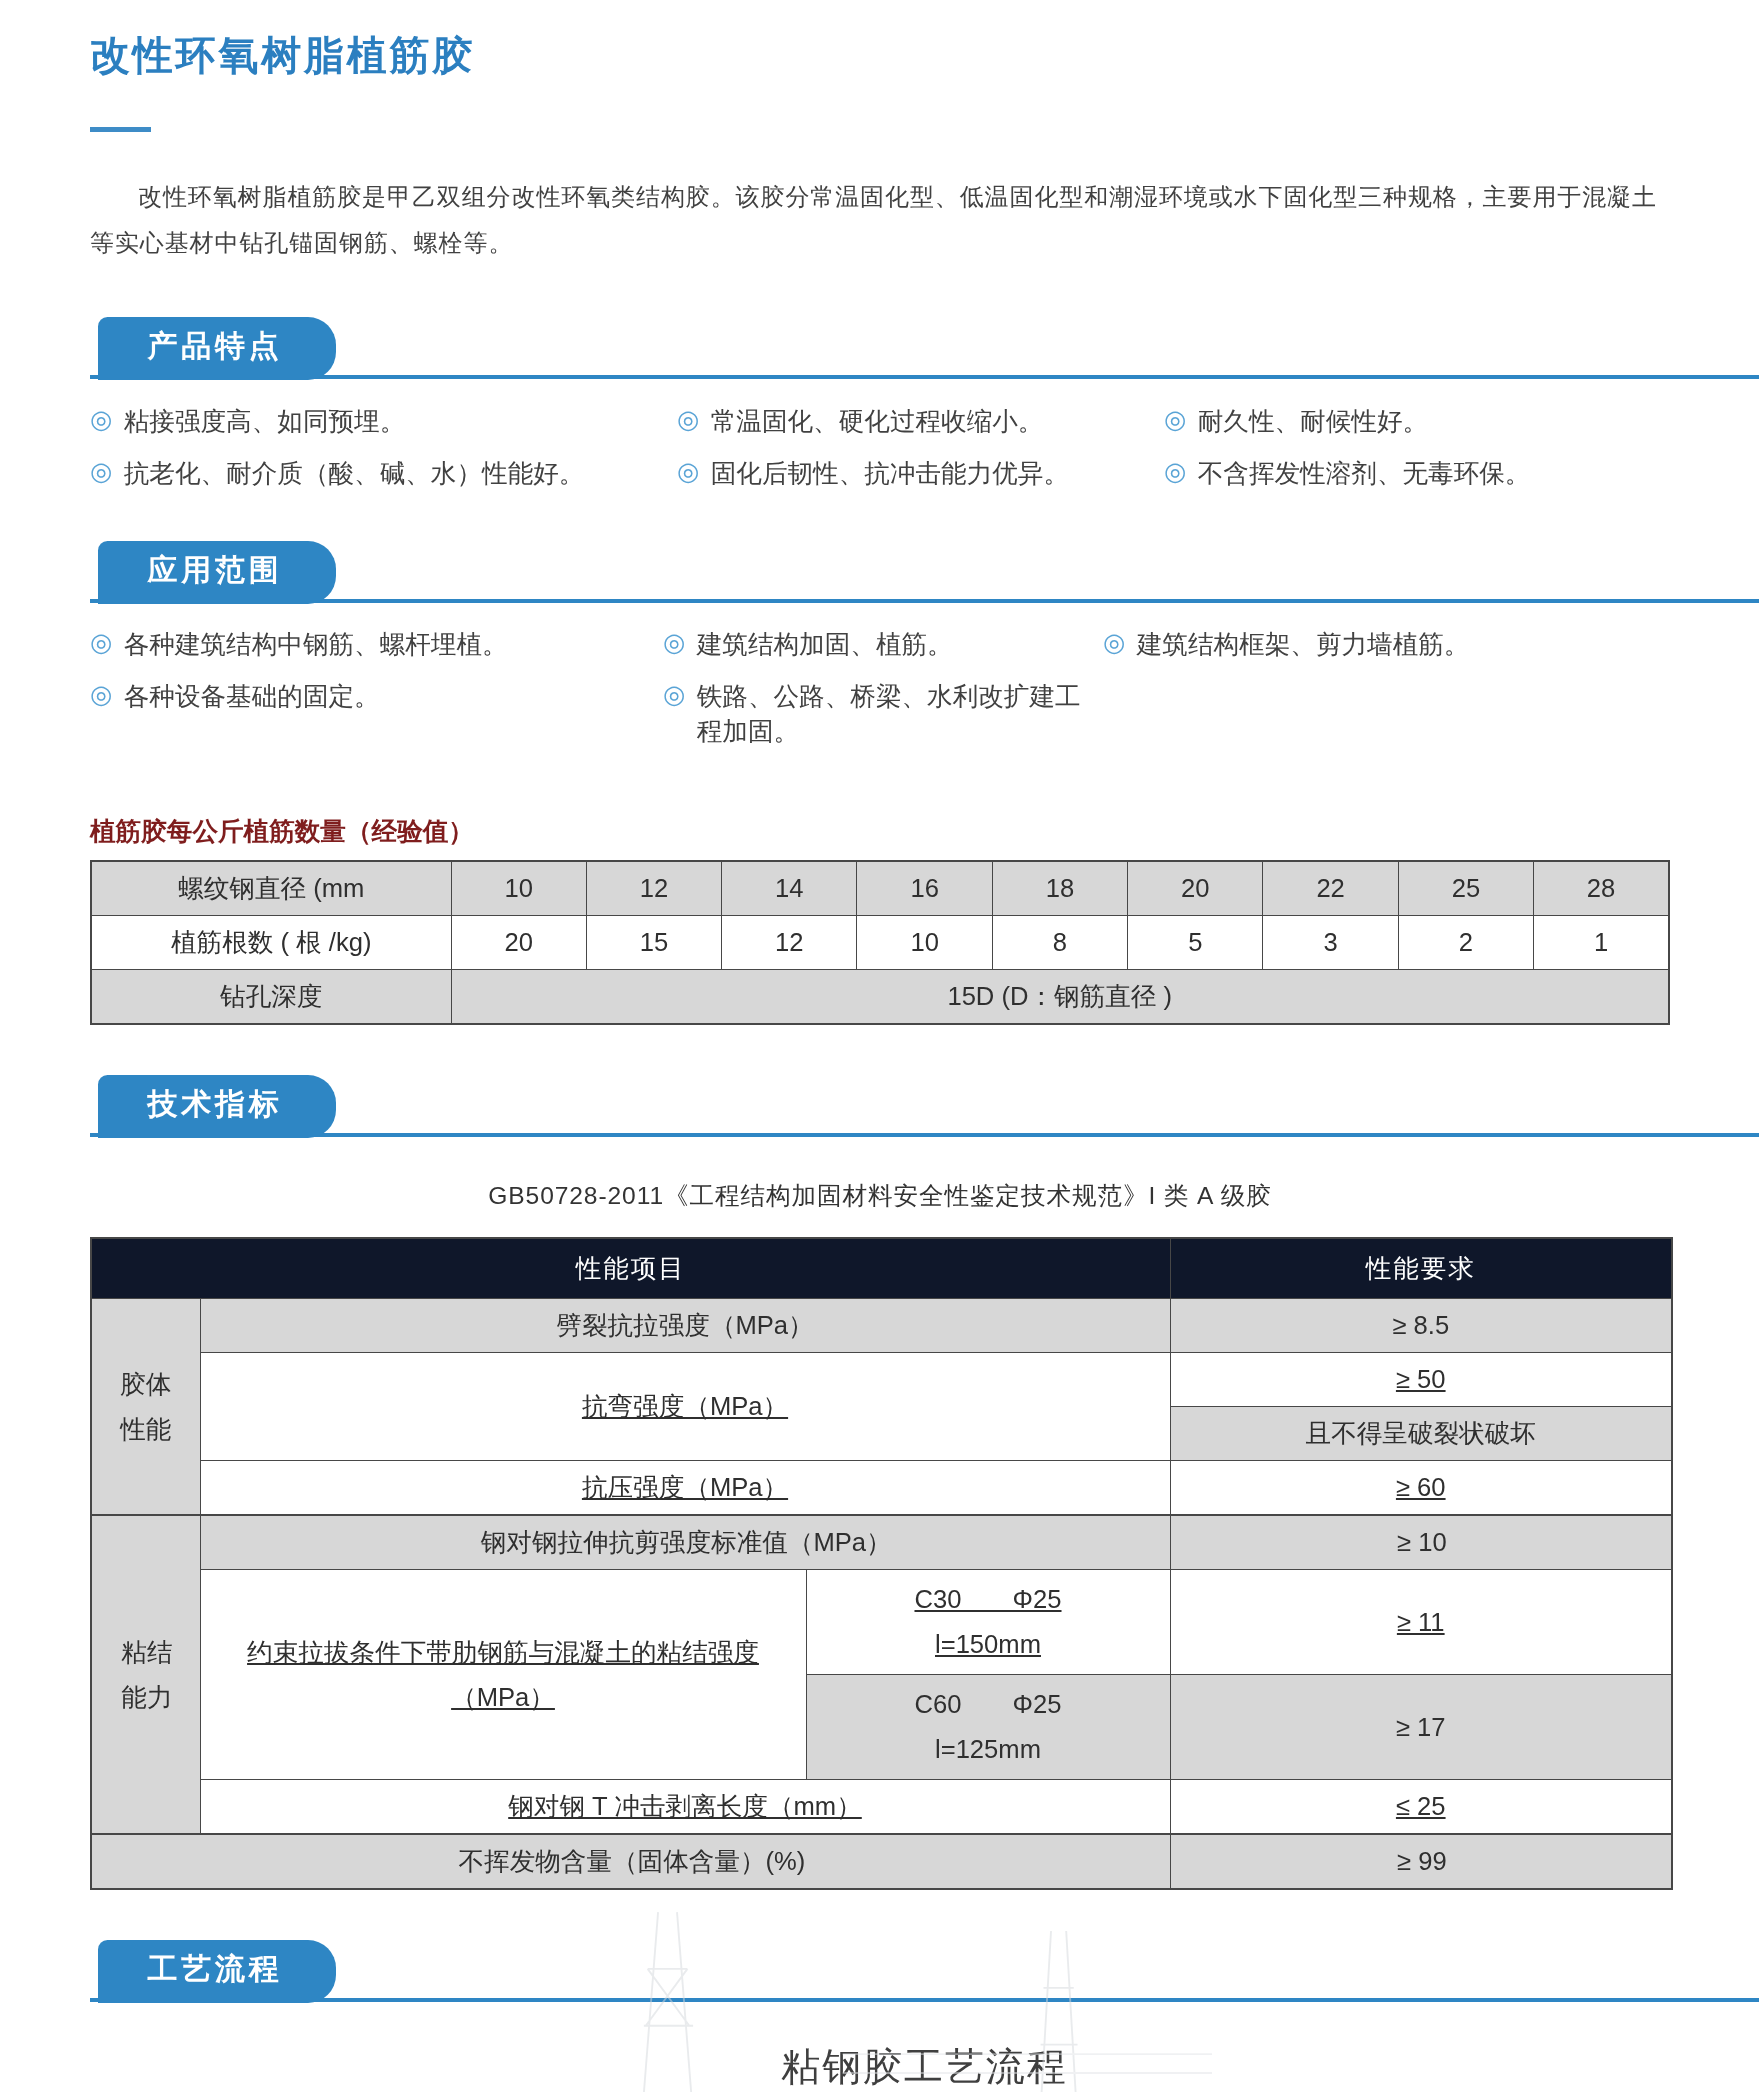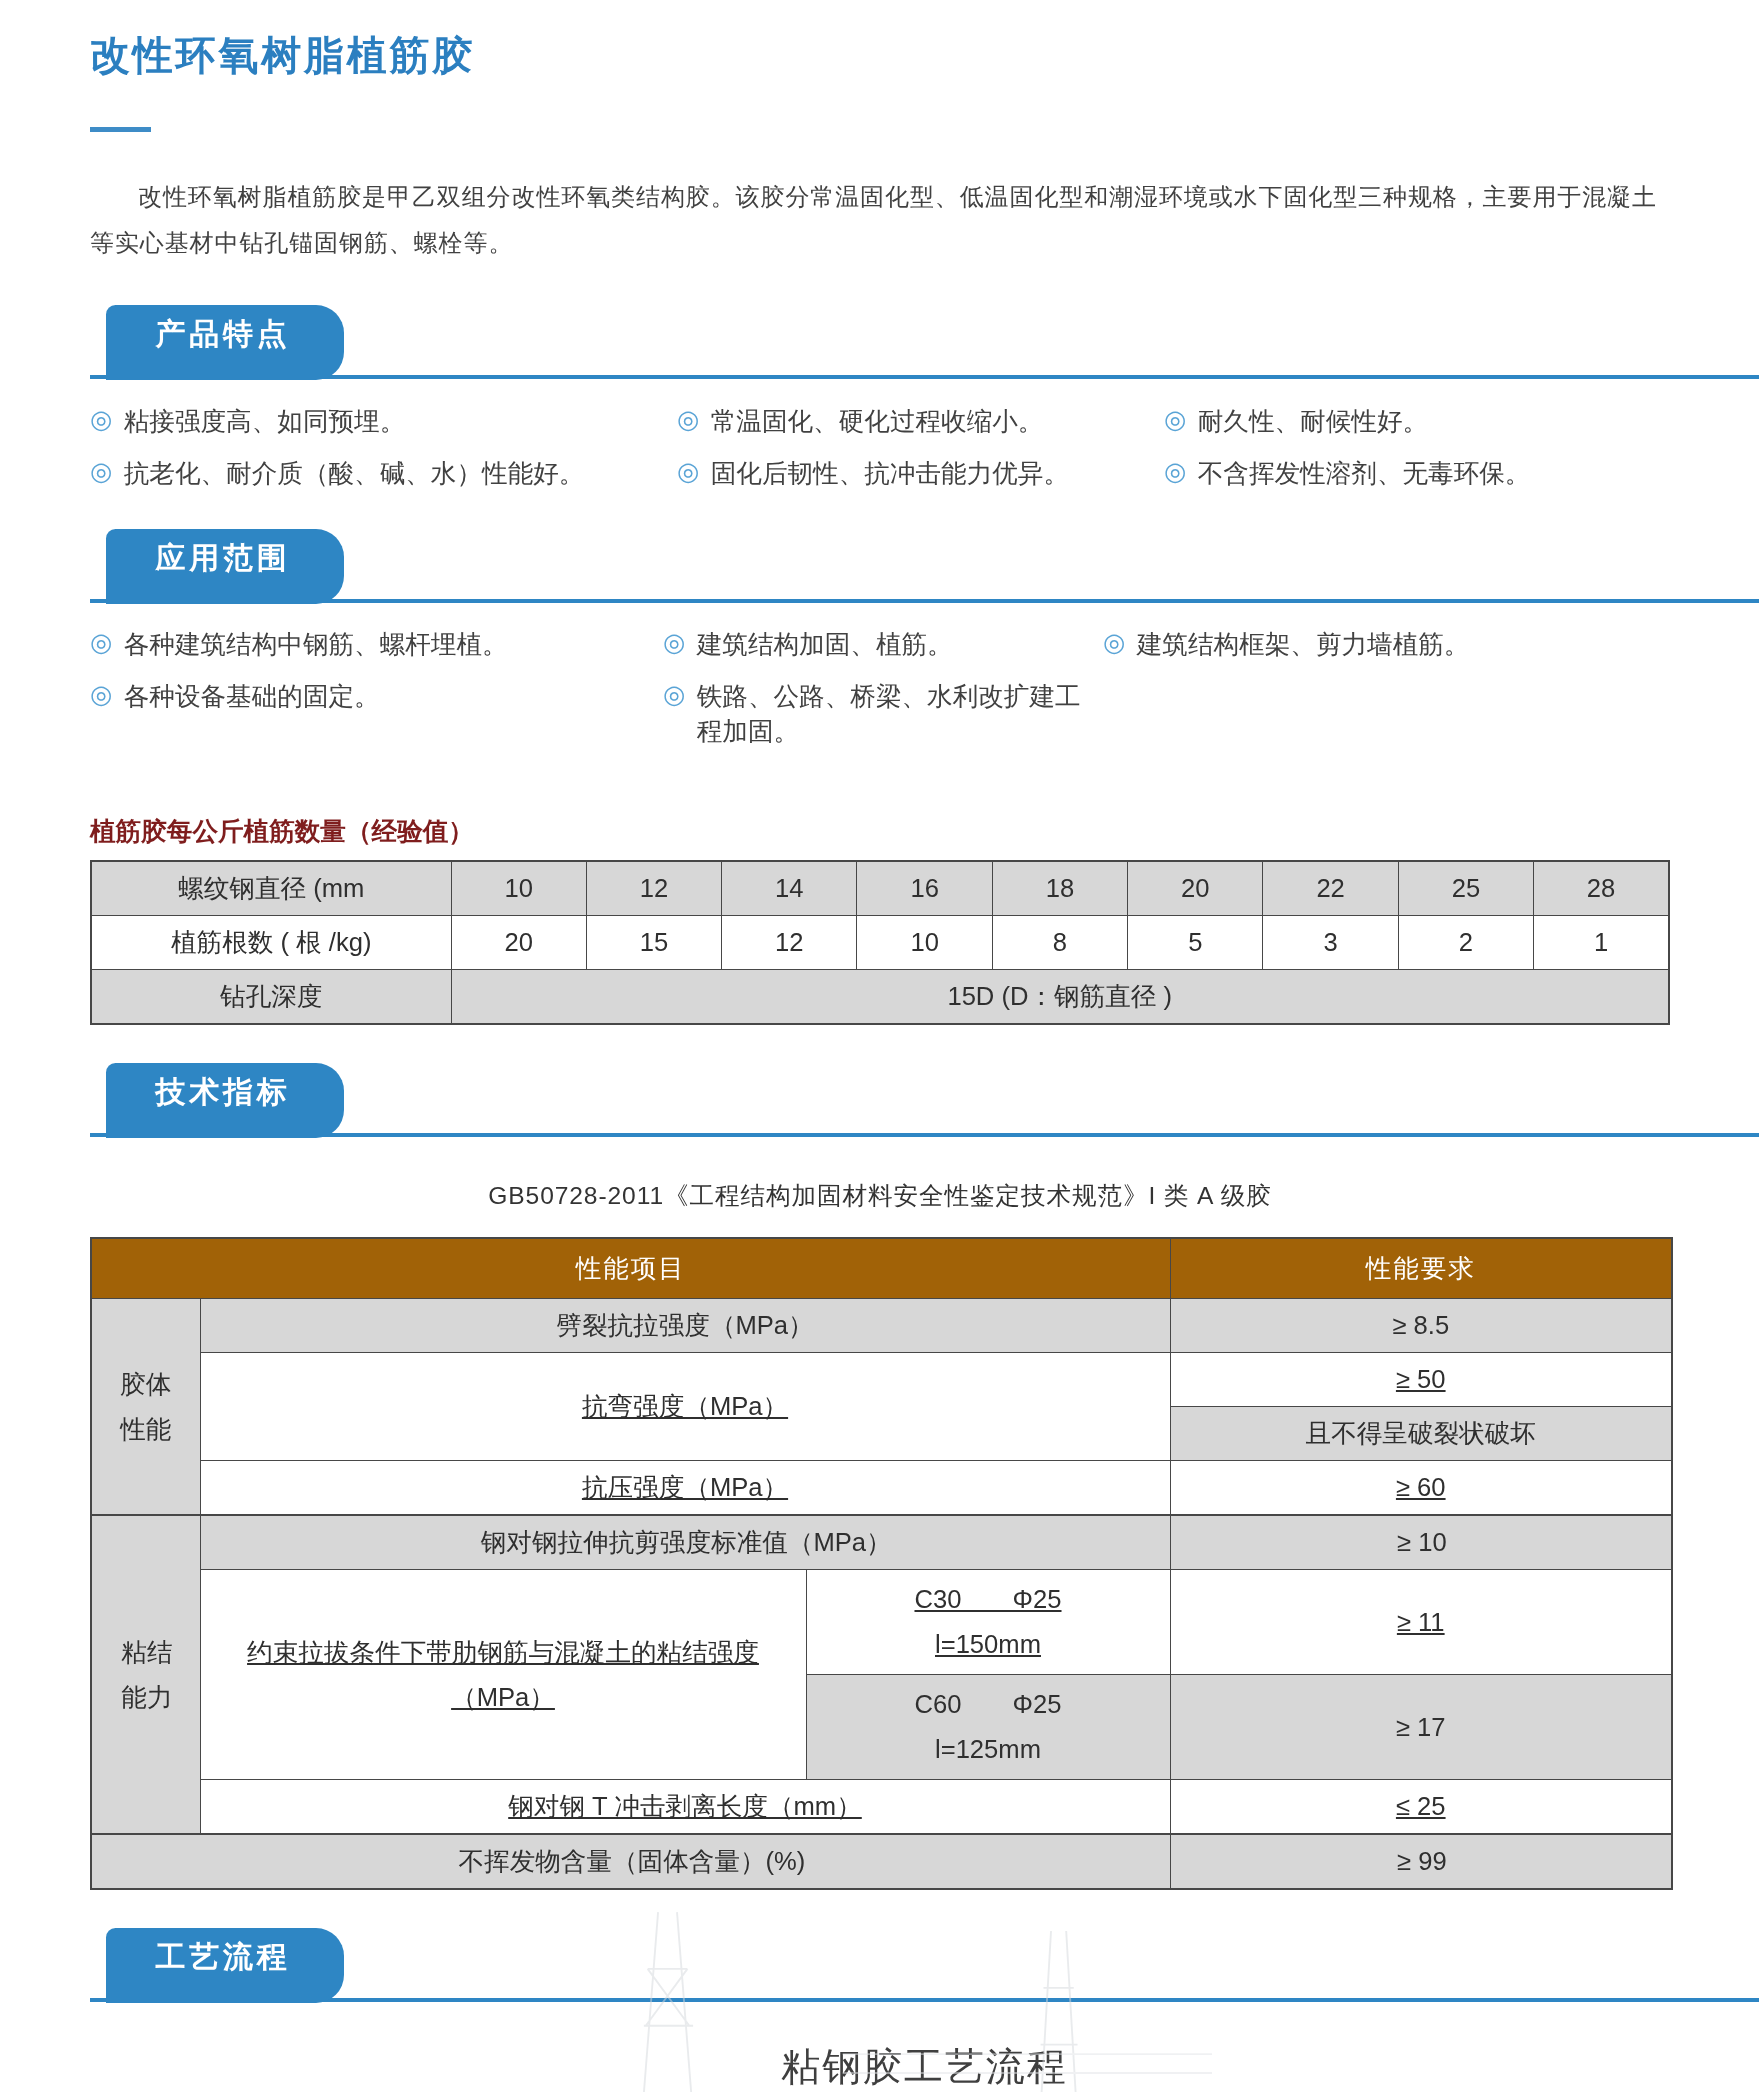--- a/index.html
+++ b/index.html
@@ -32,8 +32,8 @@
     position:relative;height:59px;
   }
   .section-badge{
-    position:absolute;left:16px;bottom:-4.7px;
-    min-width:178px;height:59px;padding:0 32px 16px 28px;
+    position:absolute;left:8px;bottom:-4.7px;
+    min-width:178px;height:59px;padding:0 32px 4px 28px;
     background:#2e86c4;color:#ffffff;
     font-size:30px;font-weight:bold;letter-spacing:3.8px;
     display:flex;align-items:center;justify-content:center;

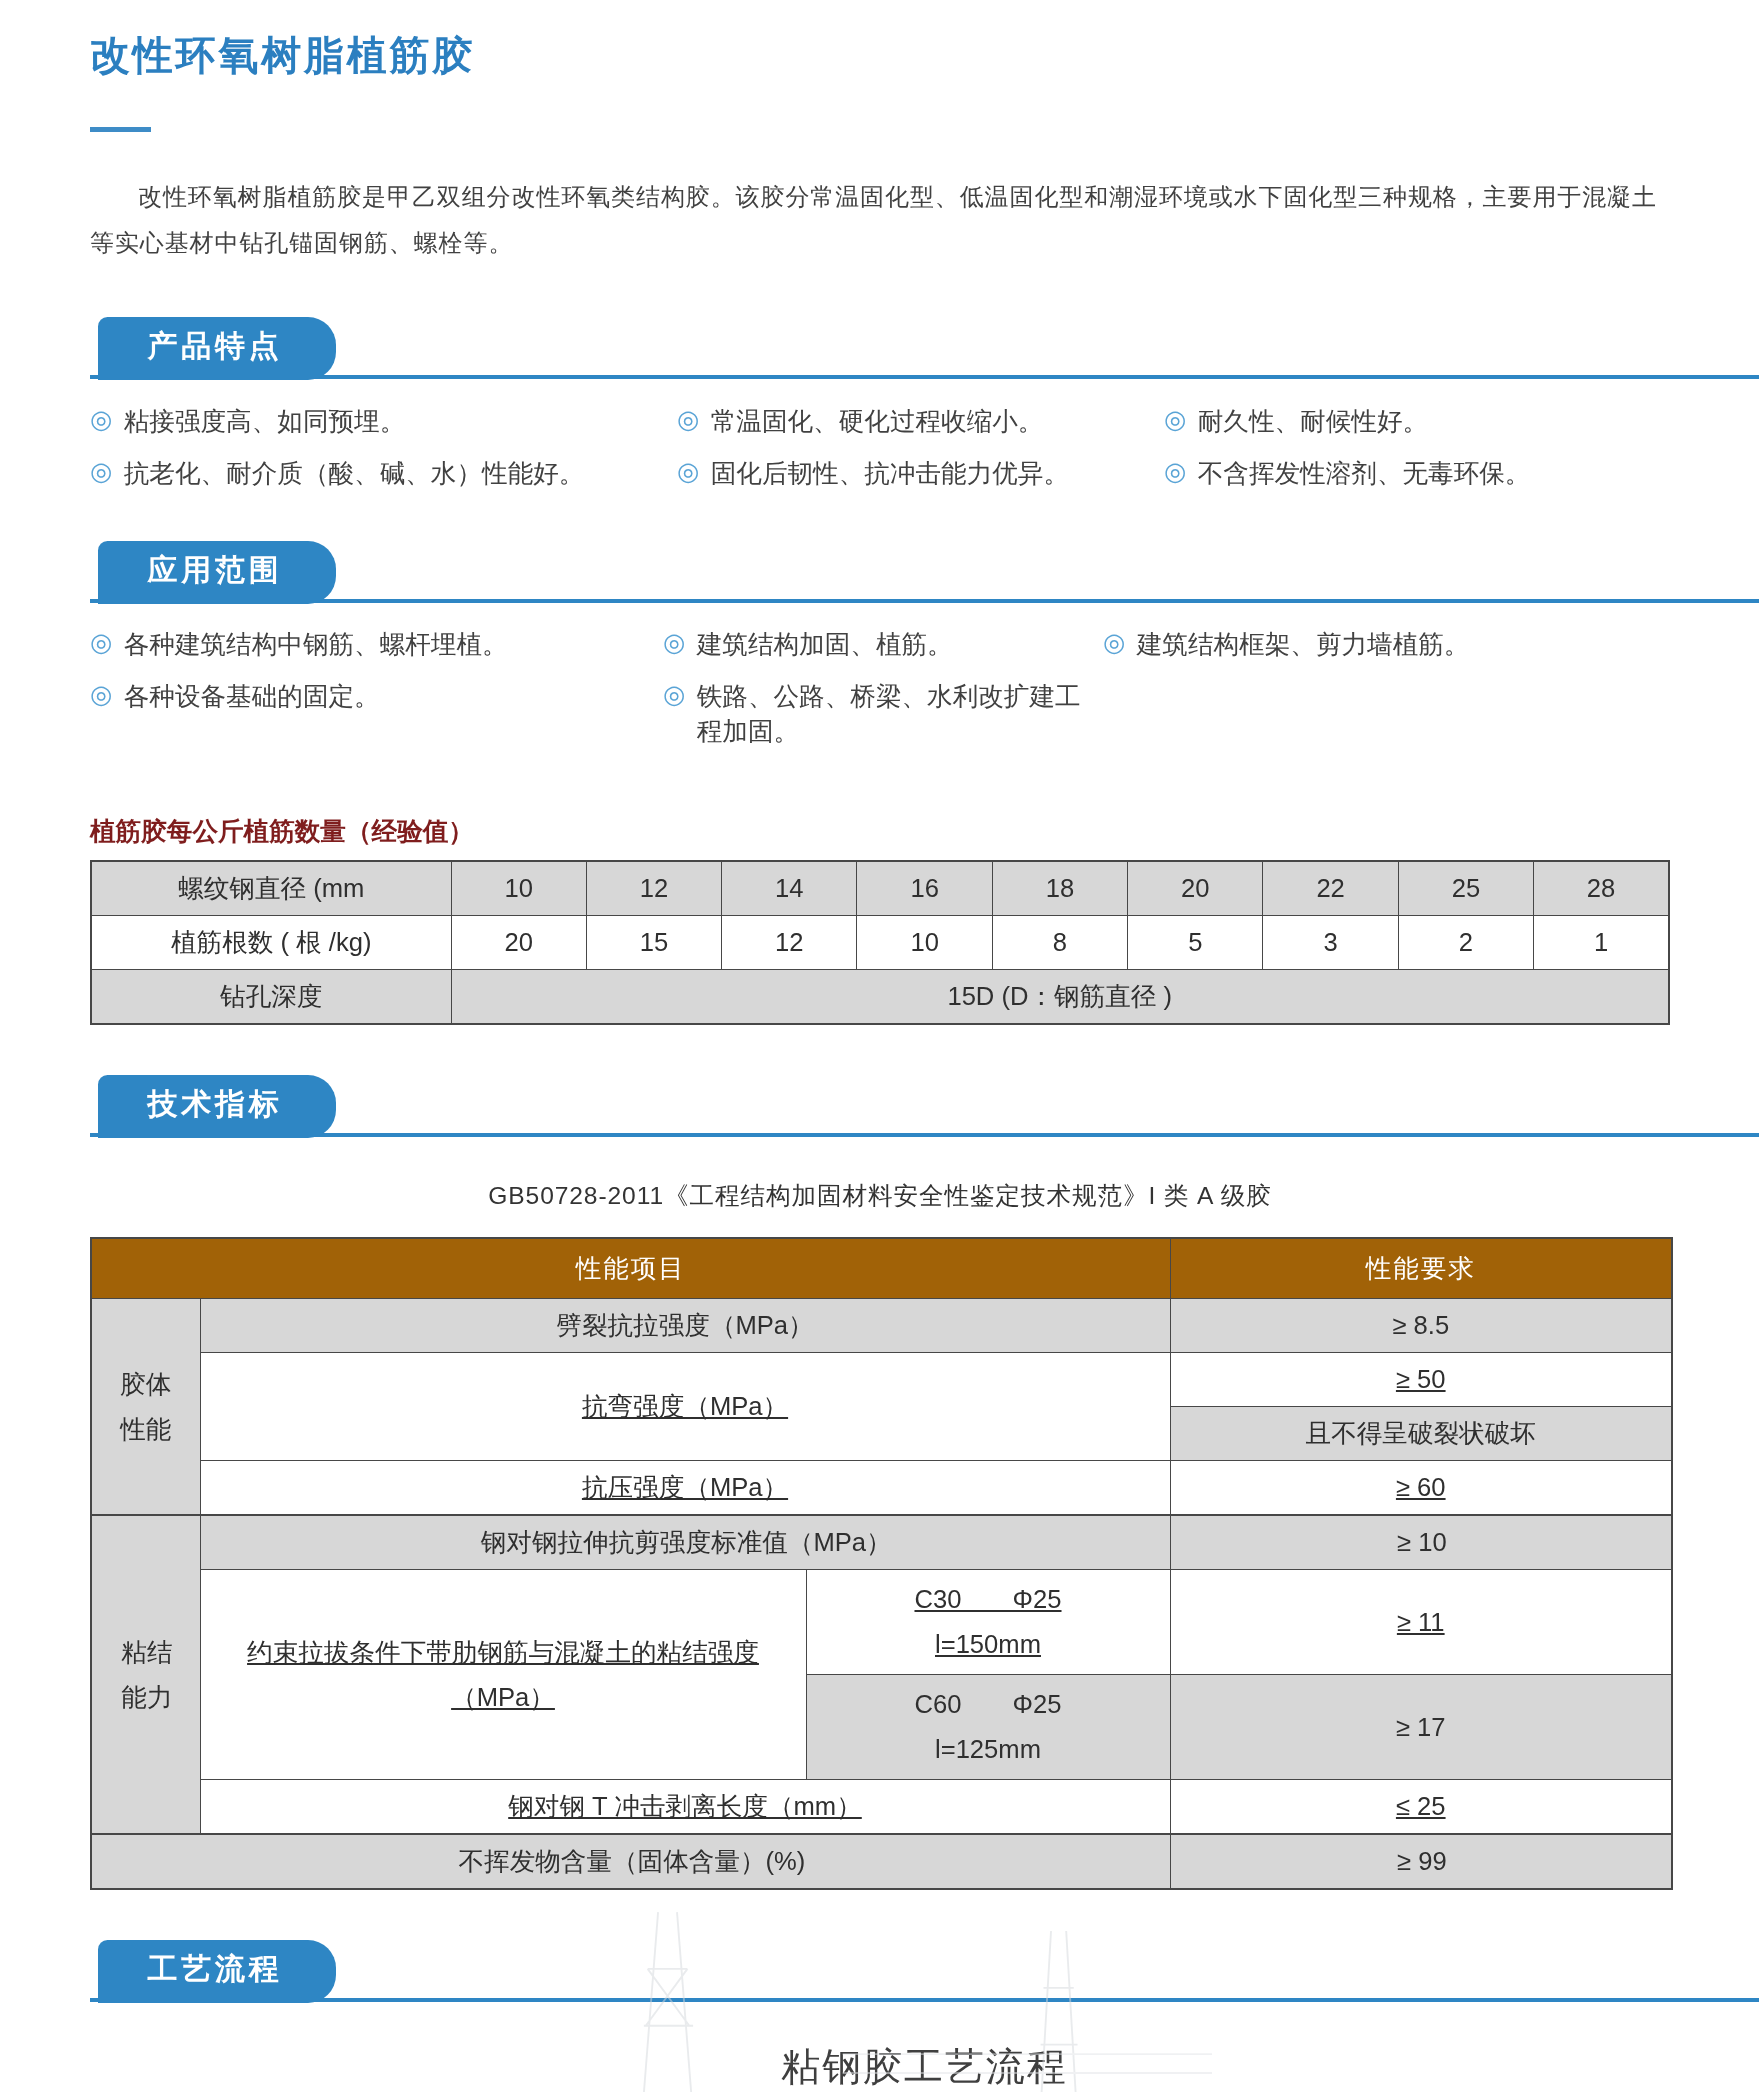--- a/index.html
+++ b/index.html
@@ -80,7 +80,7 @@
     white-space:pre-line;line-height:1.75;
   }
   table.tech th{
-    background:#a16207;color:#ffffff;font-weight:normal;height:59px;
+    background:#0f172a;color:#ffffff;font-weight:normal;height:59px;
     letter-spacing:1.9px;
   }
   td.g{background:#d7d7d7;}

